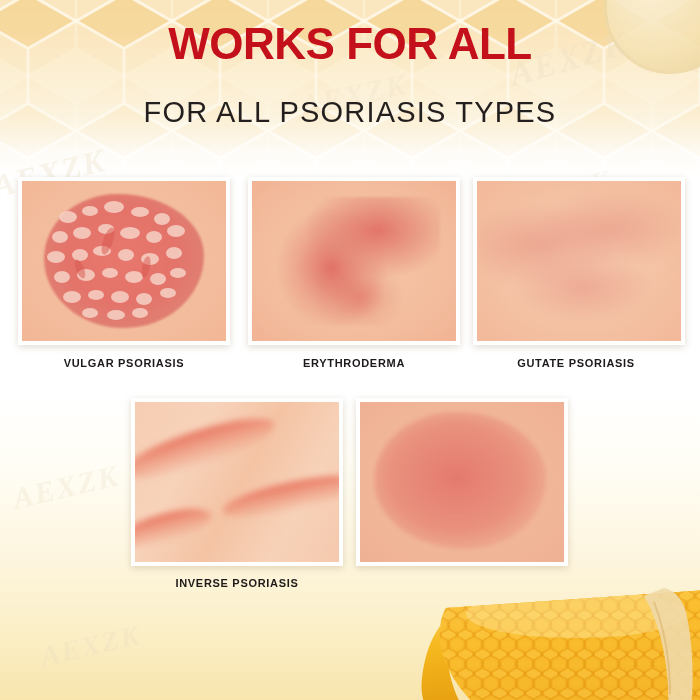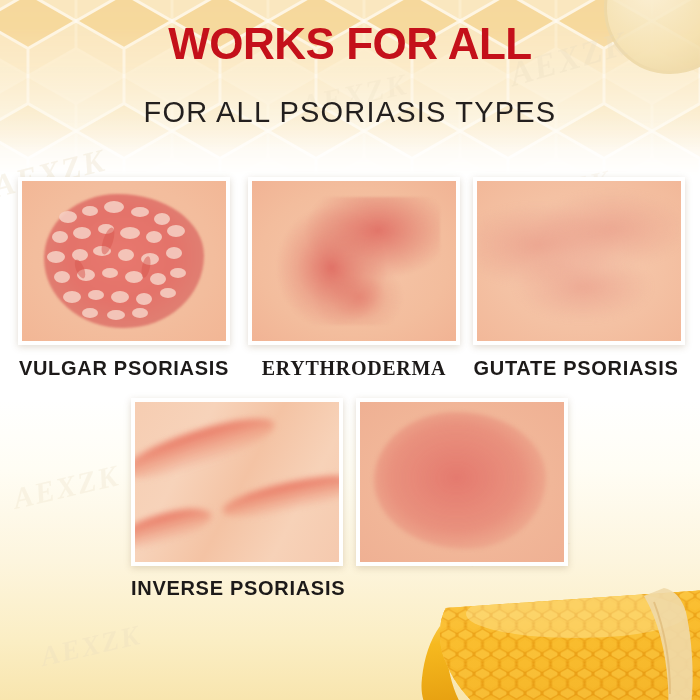--- a/index.html
+++ b/index.html
@@ -127,7 +127,7 @@
   .caption {
     position:absolute;
     text-align:center;
-    font-size:20px;
+    font-size:11px;
     font-weight:700;
     color:#1d1a19;
     letter-spacing:.7px;

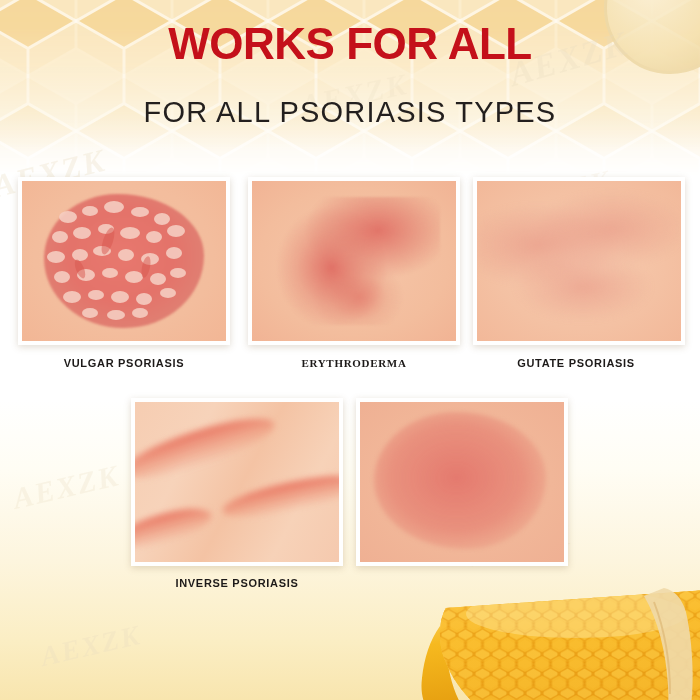--- a/index.html
+++ b/index.html
@@ -314,7 +314,7 @@
       </div>
     </div>
   </div>
-  <div class="caption" style="left:248px; top:358px; width:212px;font-family:Liberation Serif, serif;">ERYTHRODERMA</div>
+  <div class="caption" style="left:248px; top:358px; width:212px;">ERYTHRODERMA</div>
 
   <div class="card gutate" style="left:473px; top:177px; width:212px; height:168px;">
     <div class="photo">

